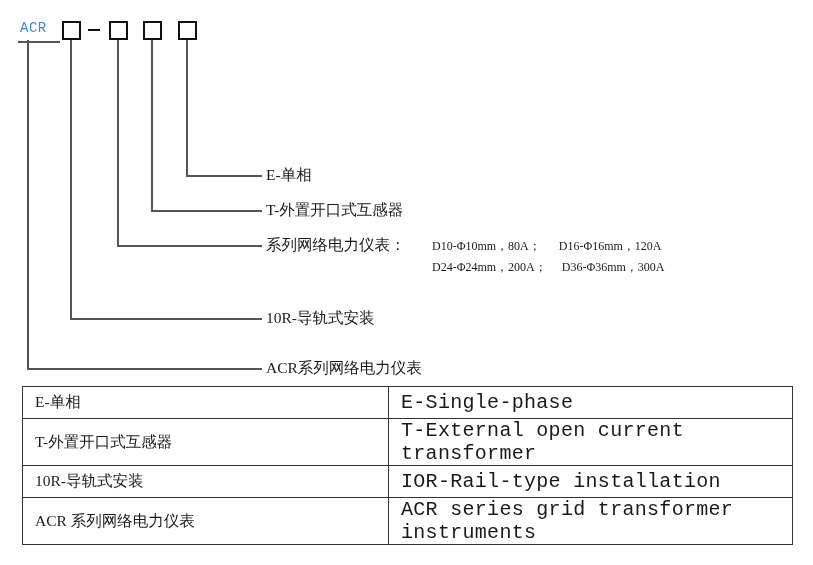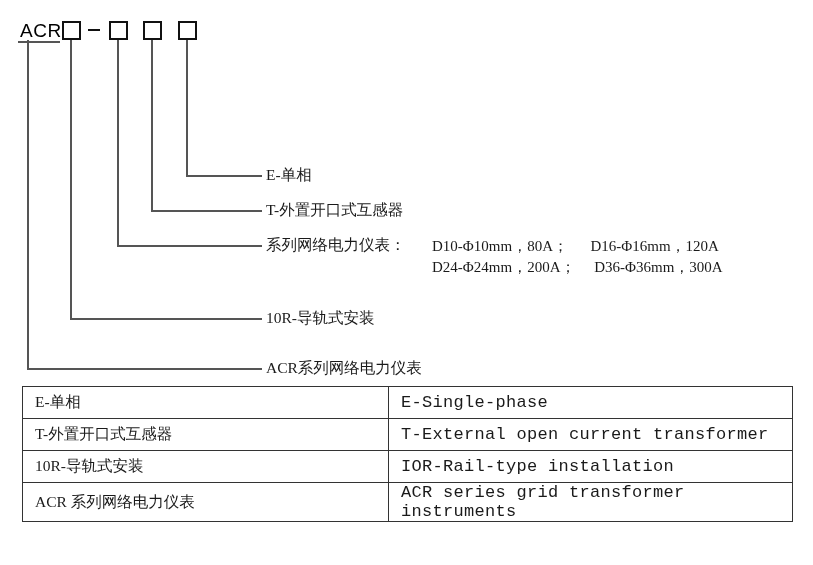--- a/index.html
+++ b/index.html
@@ -26,10 +26,10 @@
   }
   .code-prefix {
     position: absolute;
-    font-family: Liberation Sans, sans-serif;
-    font-size: 19px;
+    font-family: Liberation Mono, monospace;
+    font-size: 14px;
     letter-spacing: 0.5px;
-    color: #000000;
+    color: #3b82f6;
     white-space: nowrap;
   }
   .code-underline {

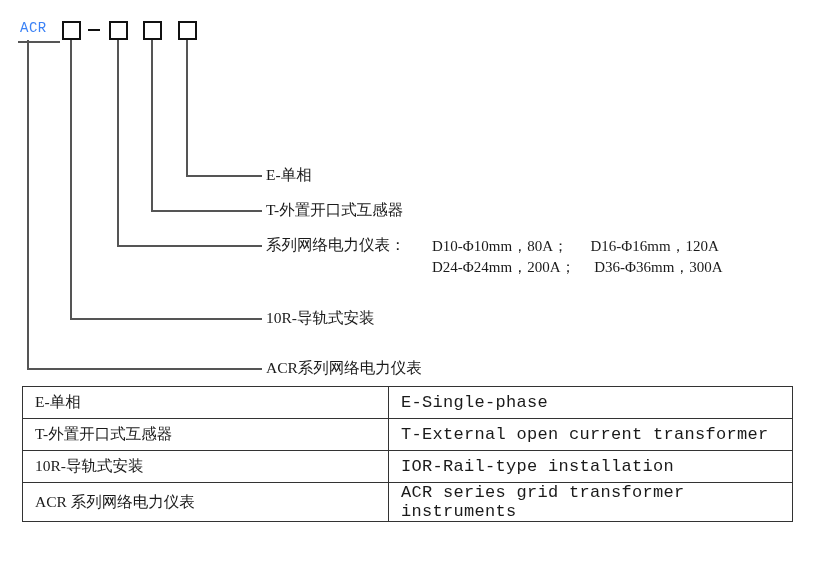--- a/index.html
+++ b/index.html
@@ -76,7 +76,7 @@
   .spec-line {
     position: absolute;
     font-family: "Liberation Serif", serif;
-    font-size: 15px;
+    font-size: 12px;
     color: #1a1a1a;
     white-space: pre;
     line-height: 21px;

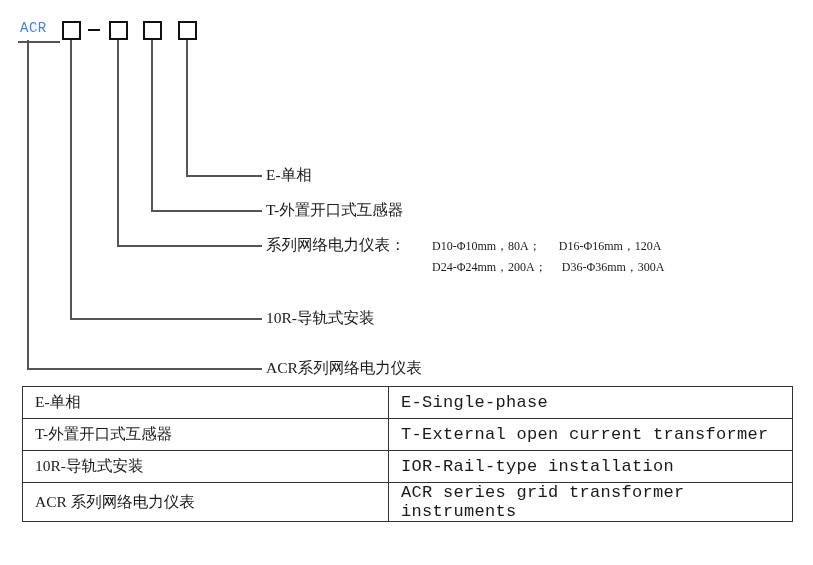--- a/index.html
+++ b/index.html
@@ -105,7 +105,7 @@
   }
   #legend-table td.en {
     font-family: "Liberation Mono", "DejaVu Sans Mono", monospace;
-    font-size: 17px;
+    font-size: 20px;
     letter-spacing: 0.3px;
     color: #1a1a1a;
   }

